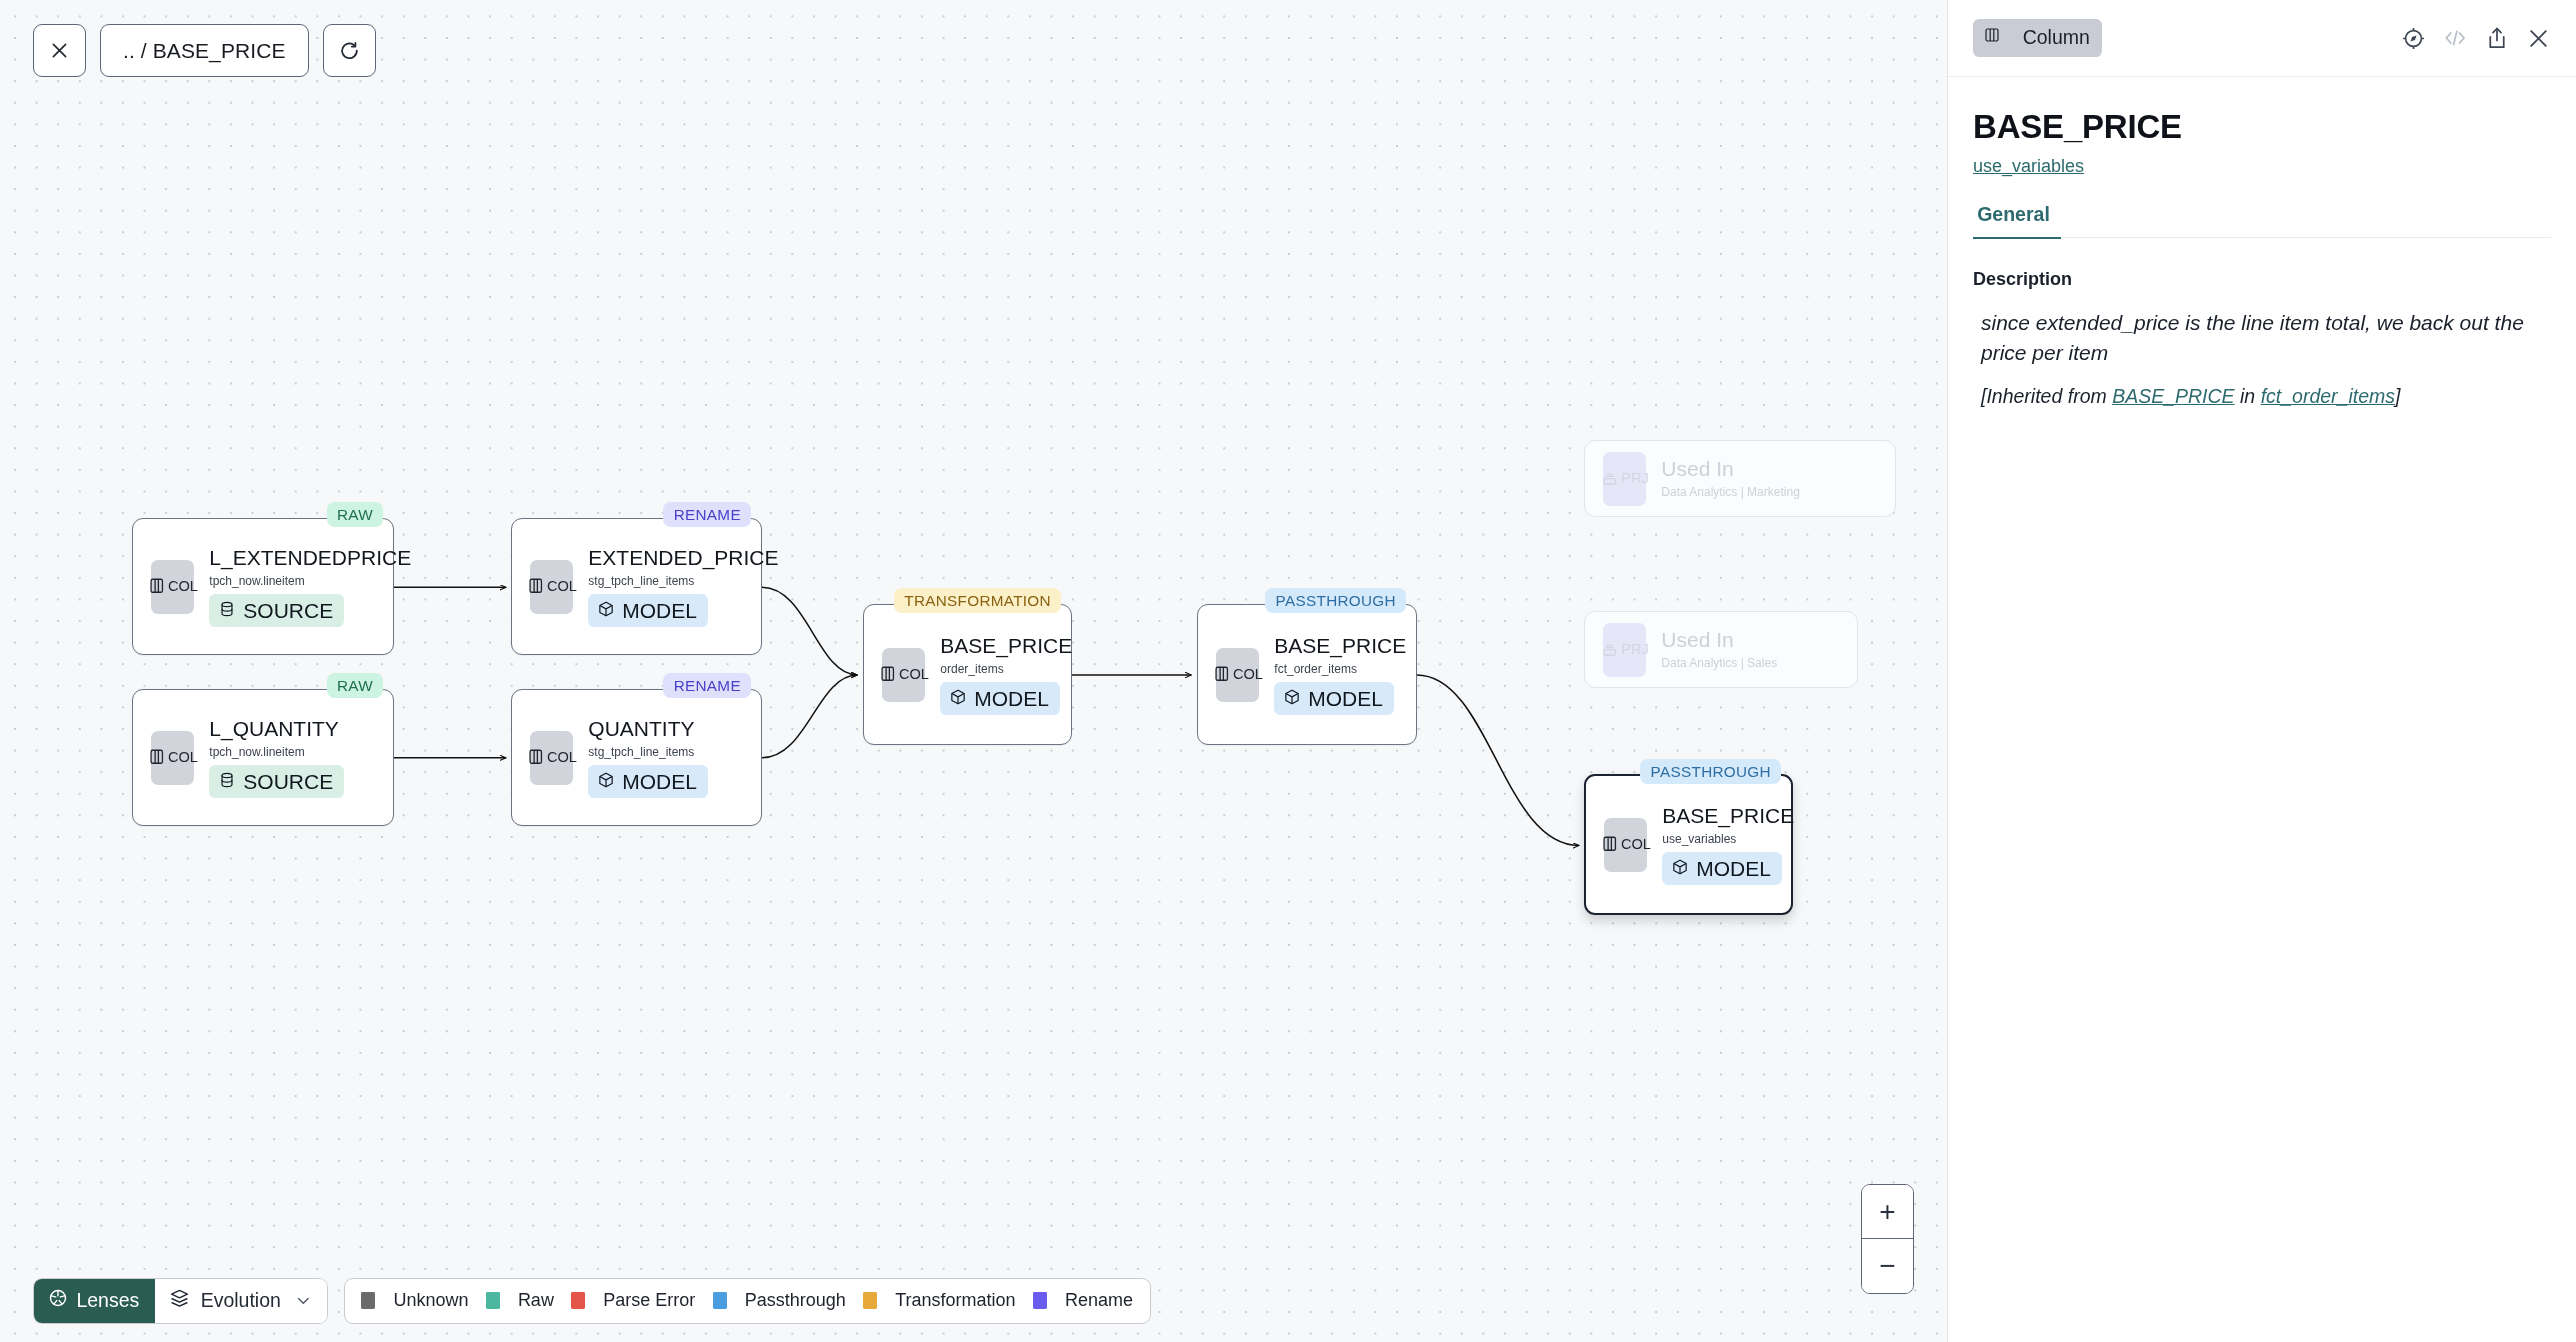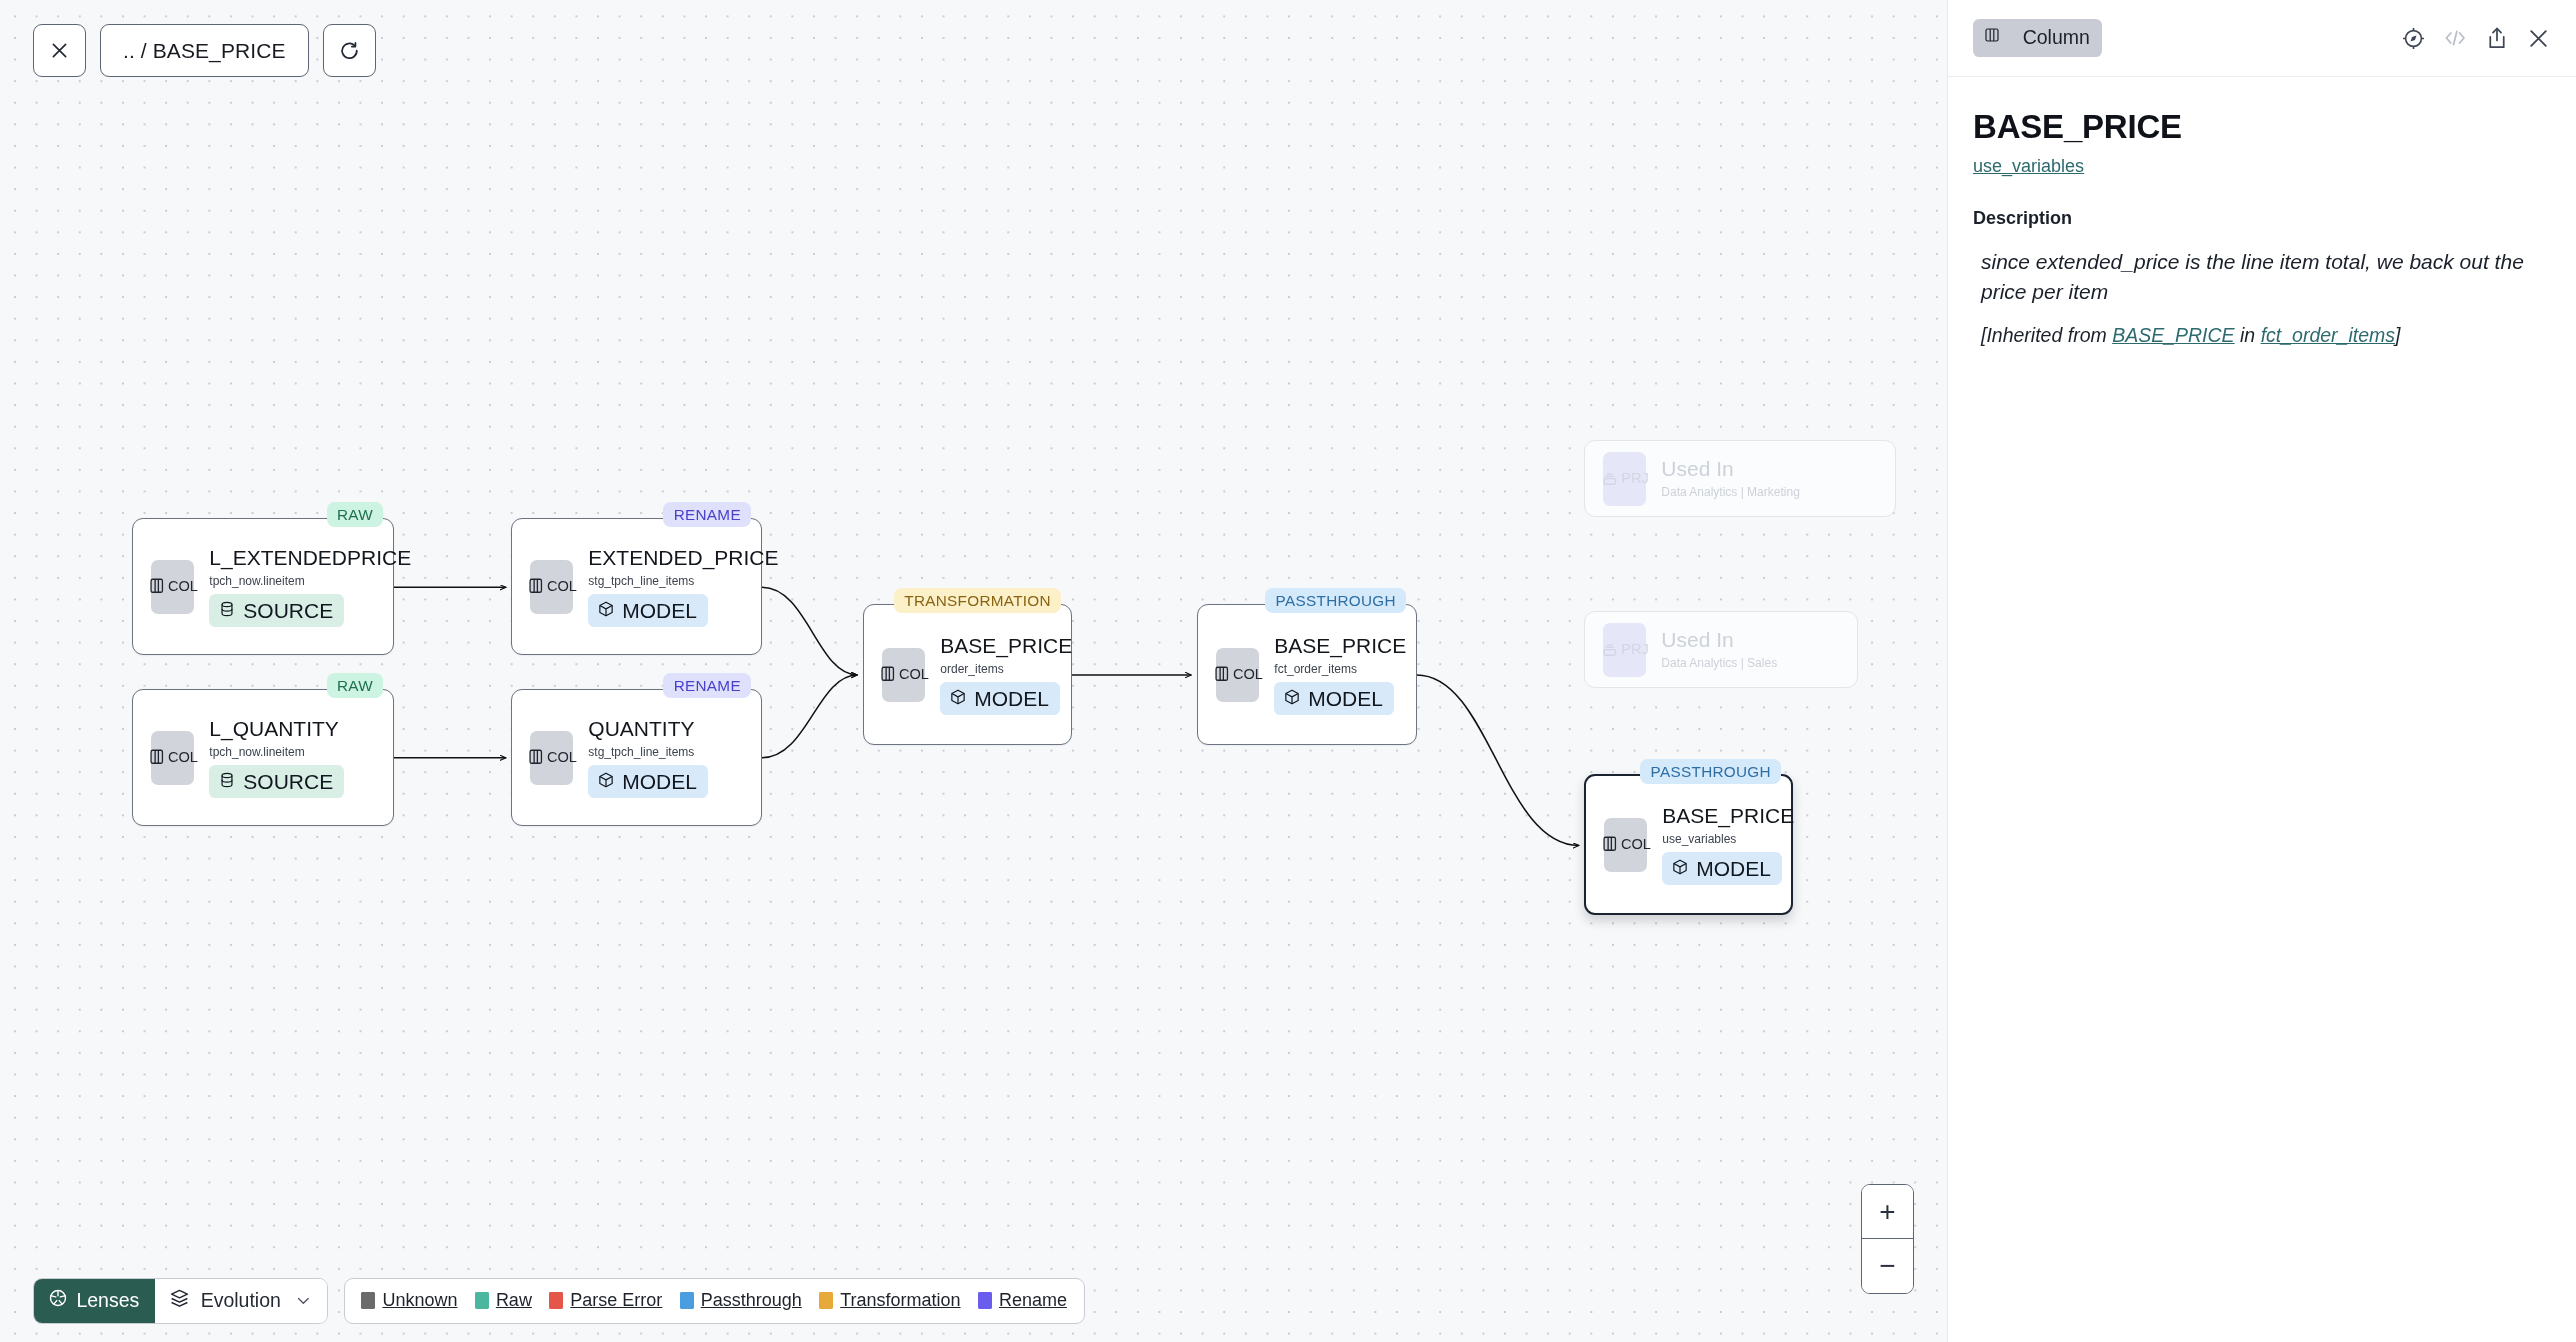--- a/index.html
+++ b/index.html
@@ -555,6 +555,9 @@
   <div class="panel-title">BASE_PRICE</div>
   <a class="panel-sublink">use_variables</a>
 
+  <div class="tabs">
+    <div class="tab">General</div>
+  </div>
 
   <div class="section-label">Description</div>
   <div class="desc">since extended_price is the line item total, we back out the price per item</div>

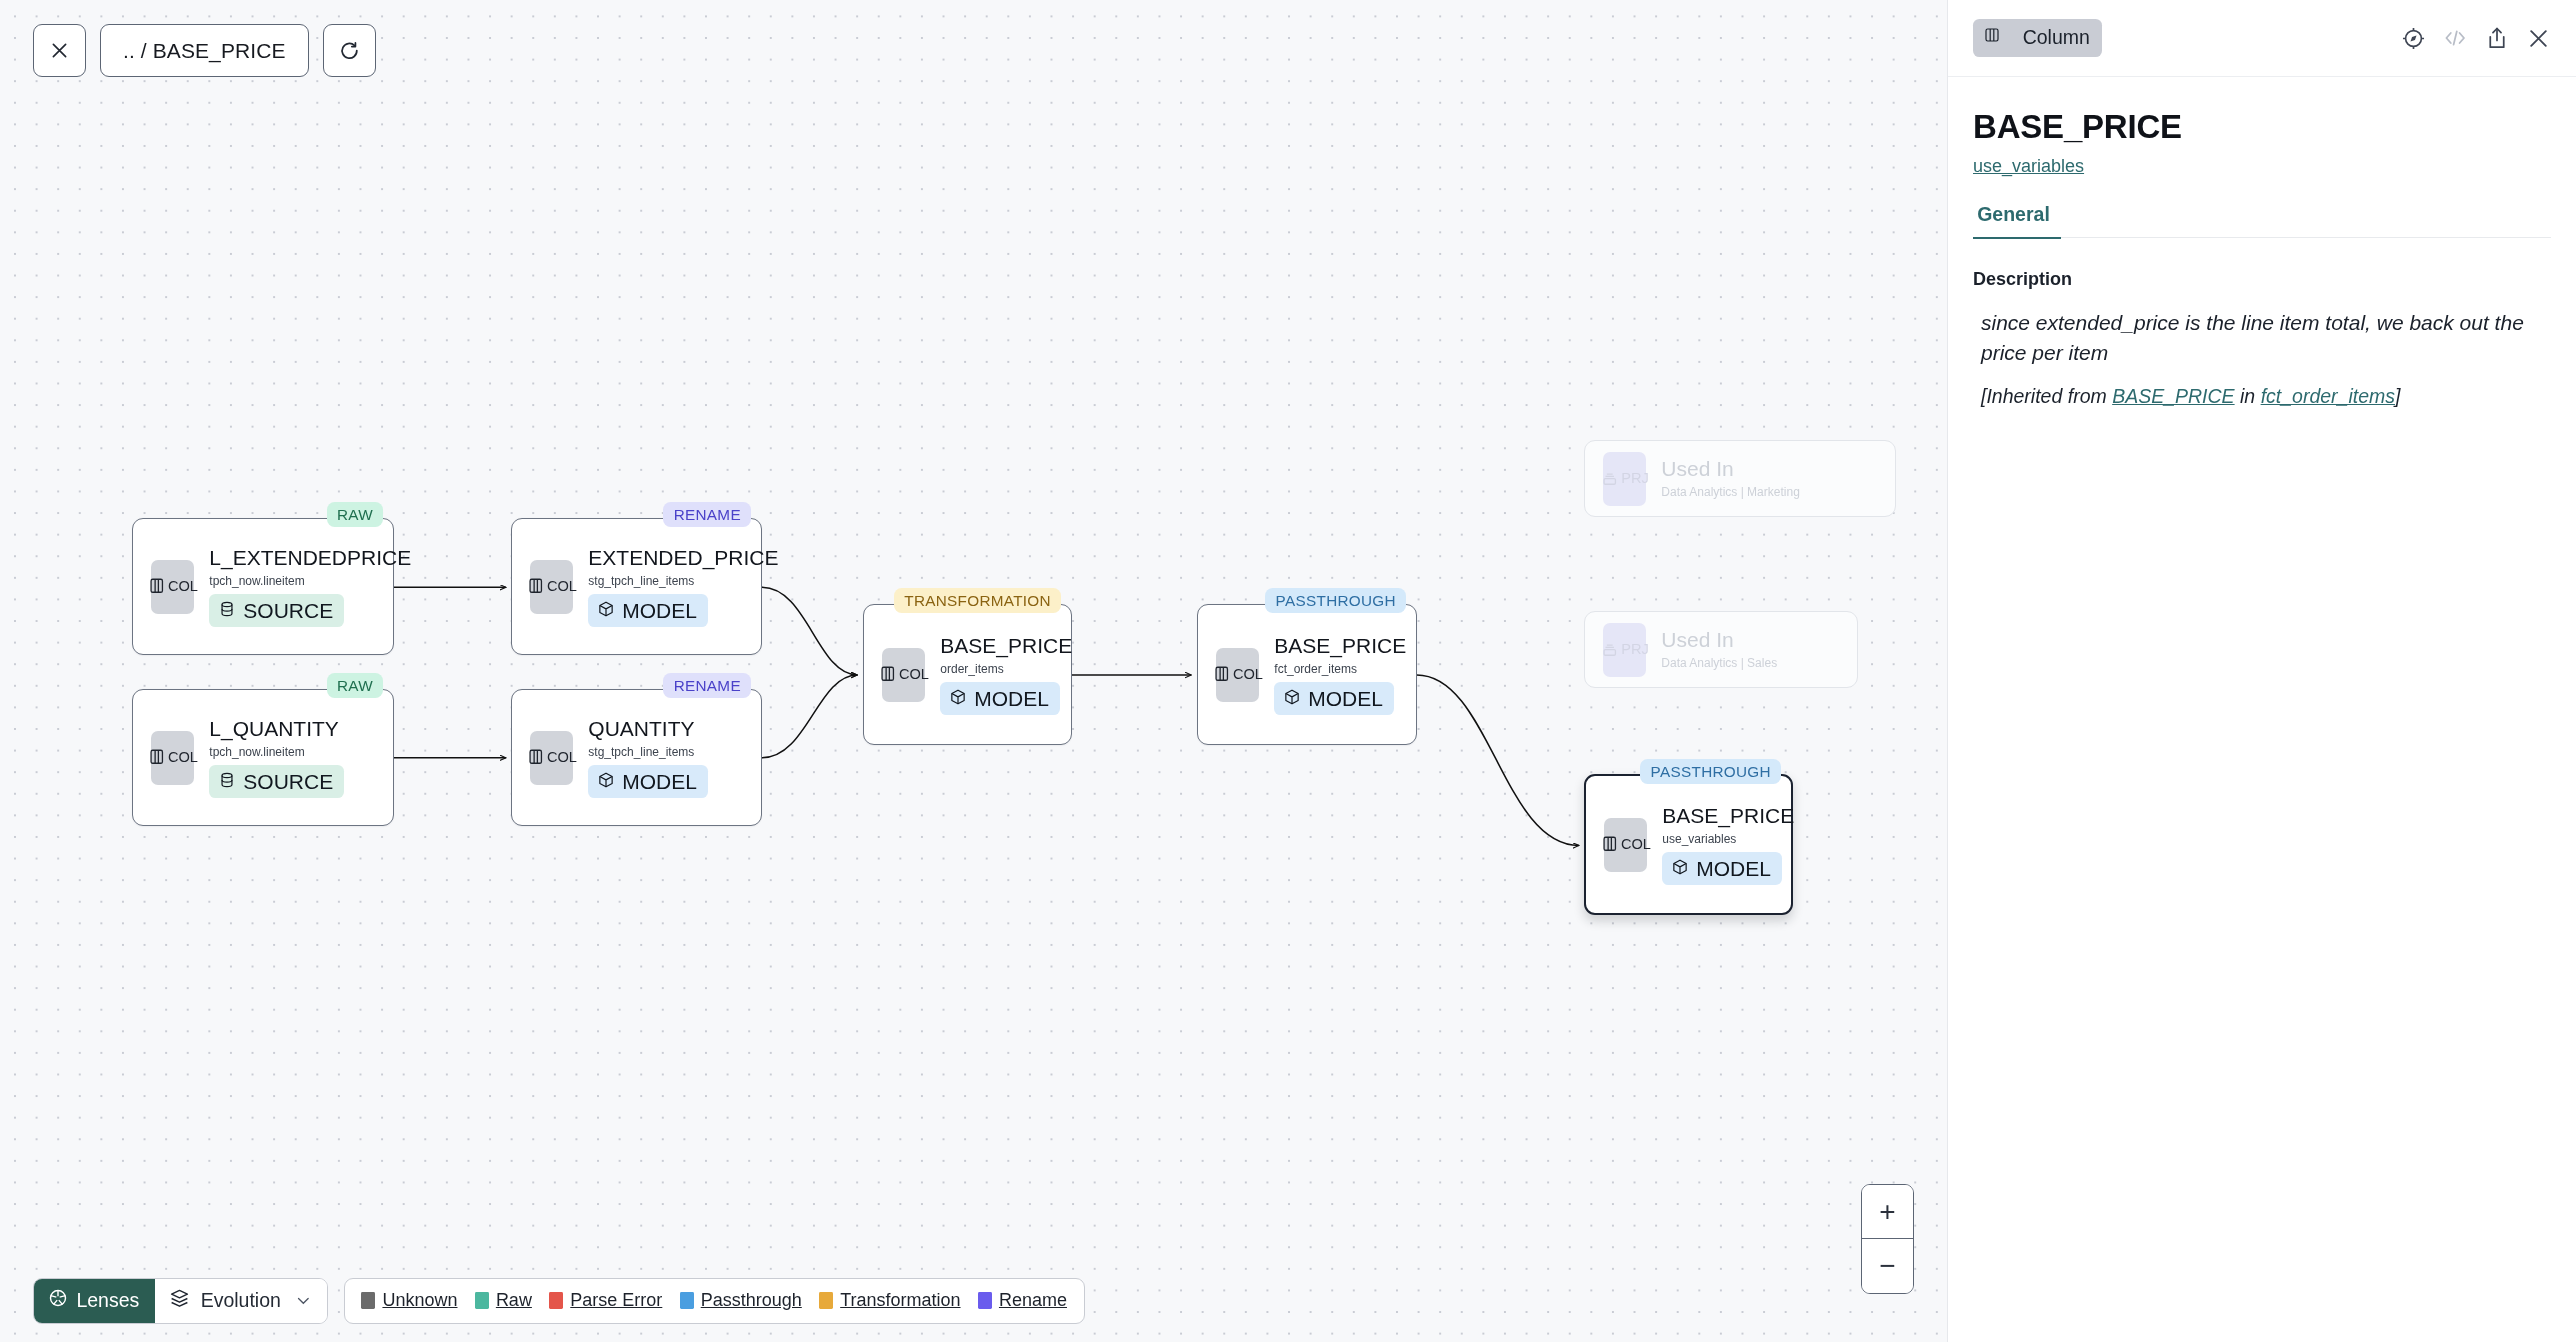--- a/index.html
+++ b/index.html
@@ -146,7 +146,7 @@
     border:1.1px solid #c9ccd3; border-radius:9px;
     background:#ffffff; height:46px; padding:0 16.7px;
   }
-  .legend-item { display:flex; align-items:center; gap:7px; font-size:18px; color:#1d222b; white-space:nowrap;text-decoration:underline; }
+  .legend-item { display:flex; align-items:center; gap:18px; font-size:18px; color:#1d222b; white-space:nowrap; }
   .legend-sw { width:14px; height:16.7px; border-radius:1.4px; flex:0 0 auto; }
 
   

